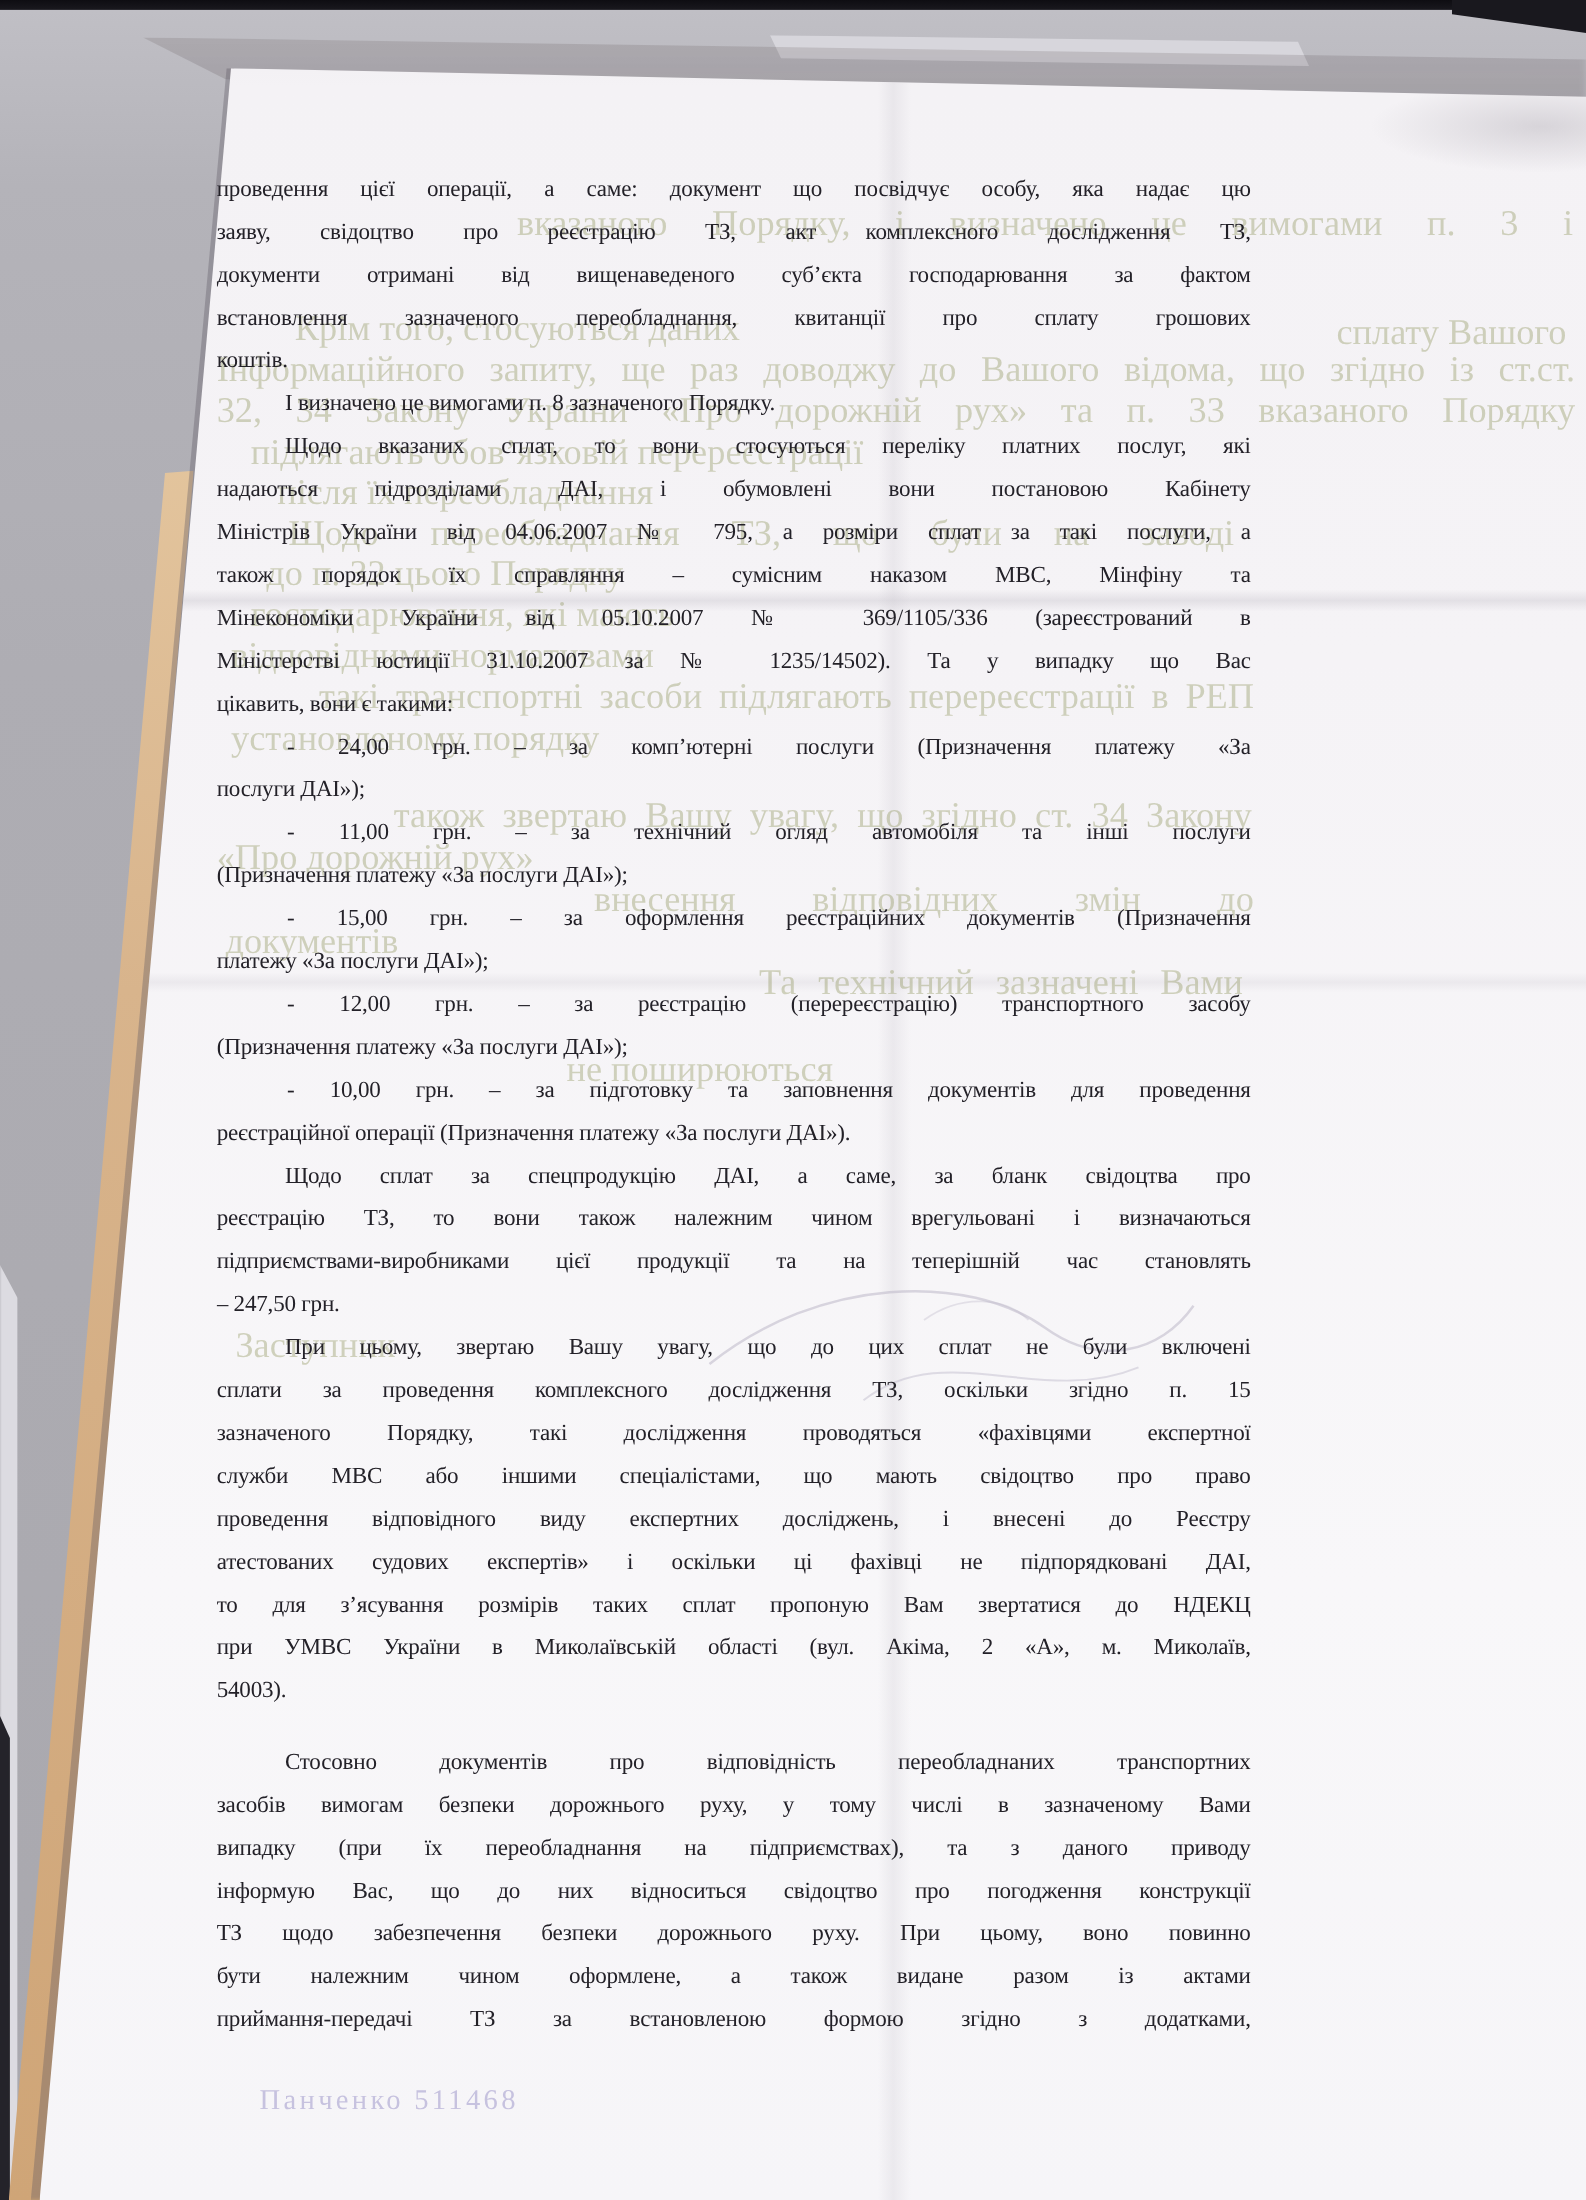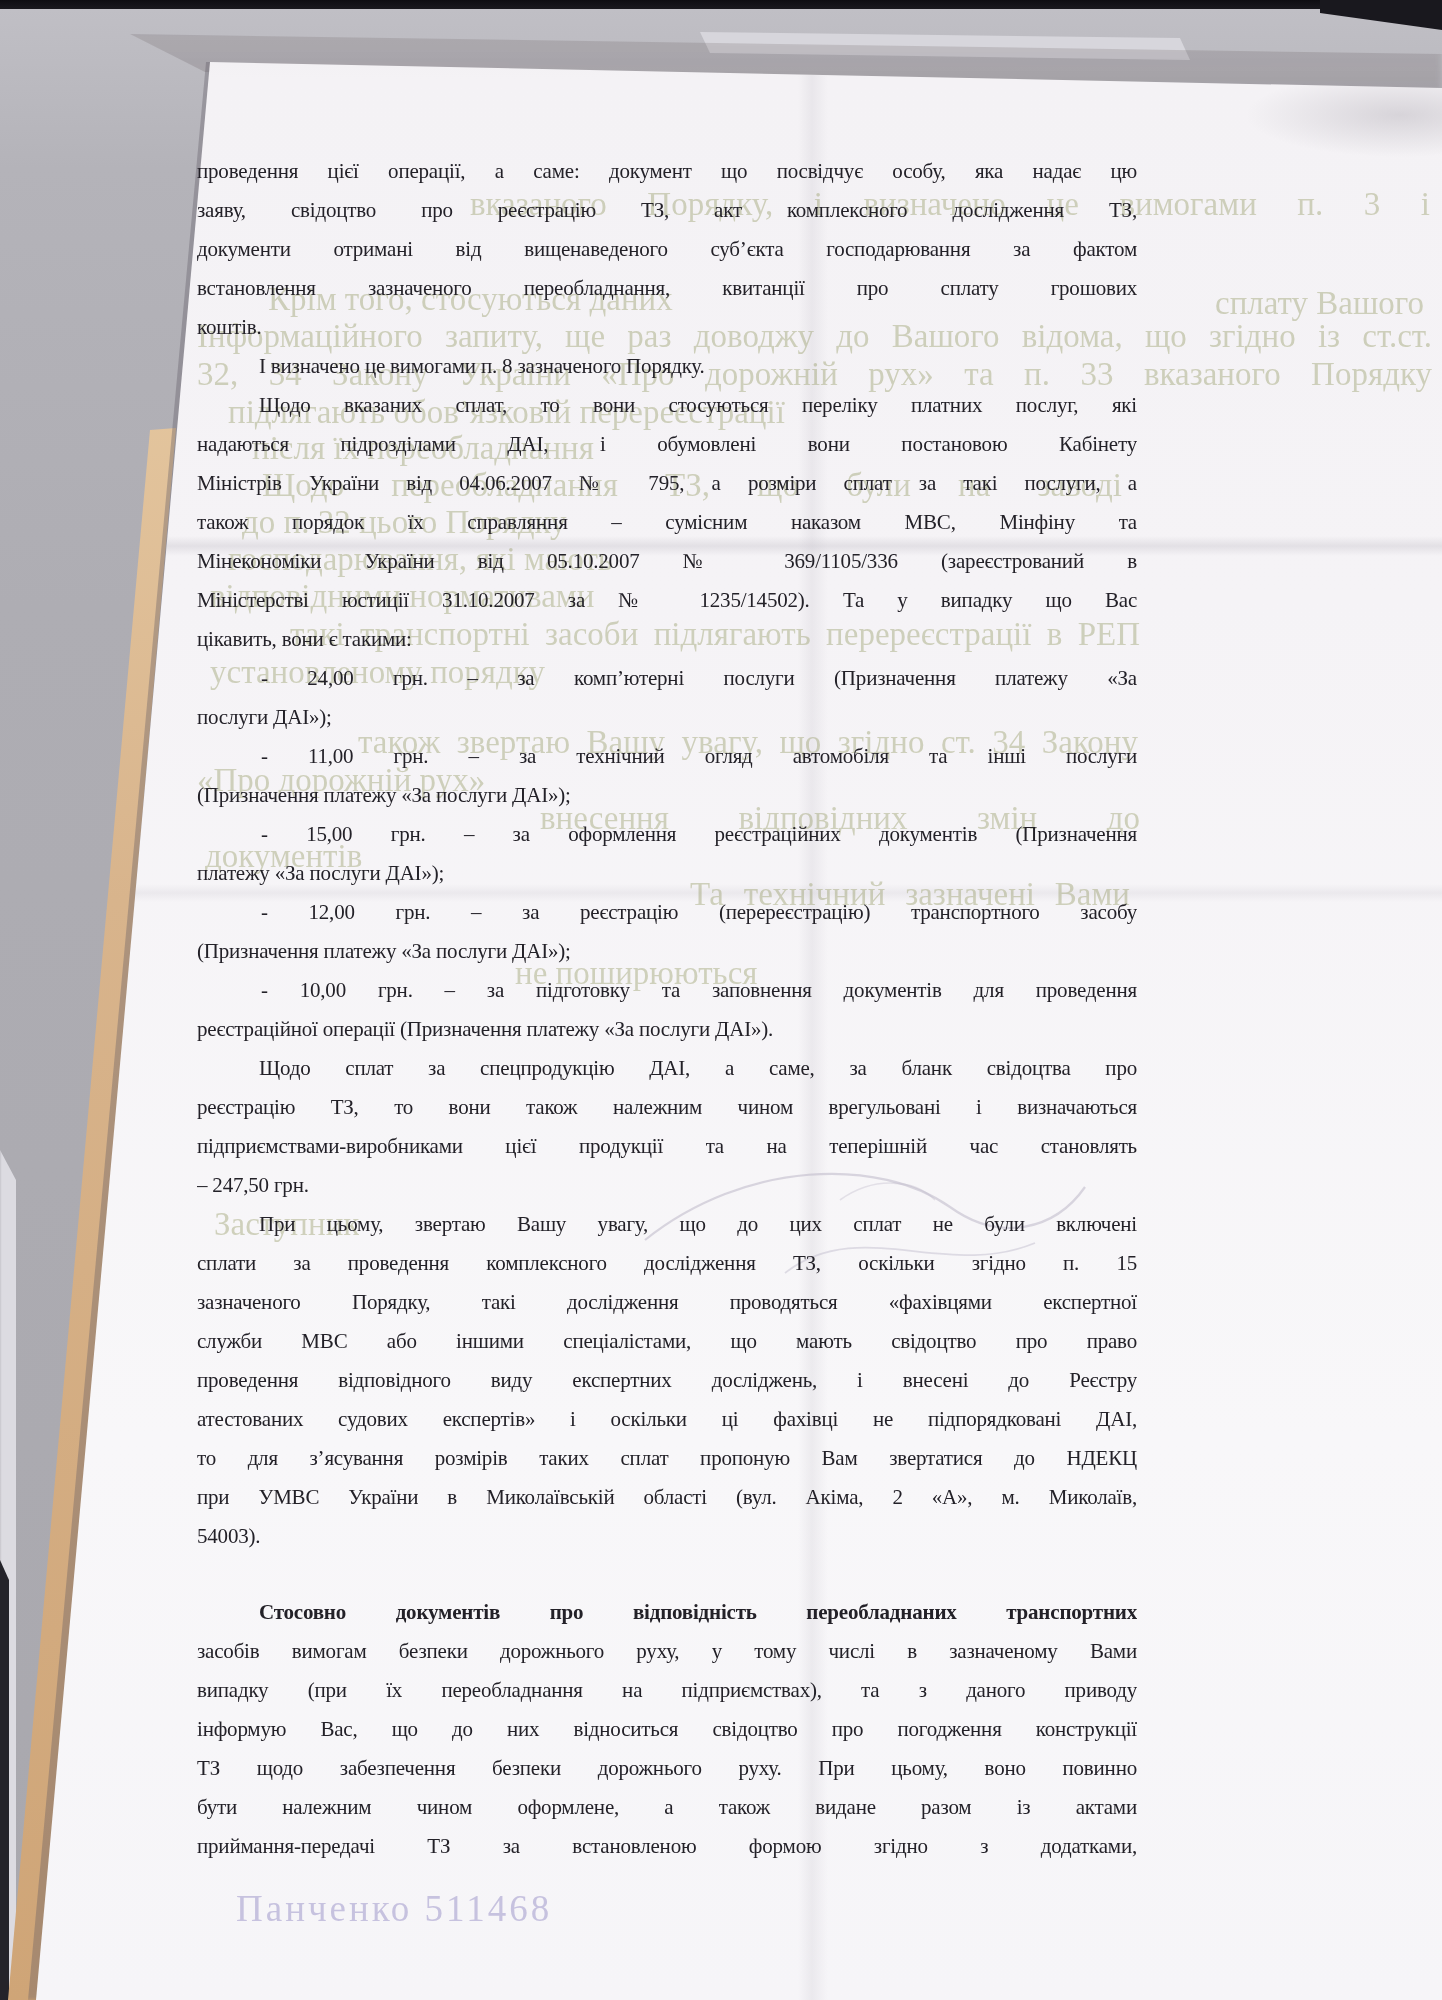--- a/index.html
+++ b/index.html
@@ -63,7 +63,7 @@
   .line.end{text-align-last:left;-moz-text-align-last:left;}
   .line.ind1{text-indent:62px;}
   .line.ind2{text-indent:64px;}
-  .line.gap{margin-top:37px;font-weight:bold;}
+  .line.gap{margin-top:26px;}
   
   #ghost-layer{position:absolute;left:0;top:0;width:1442px;height:2000px;pointer-events:none;}
   .ghost{

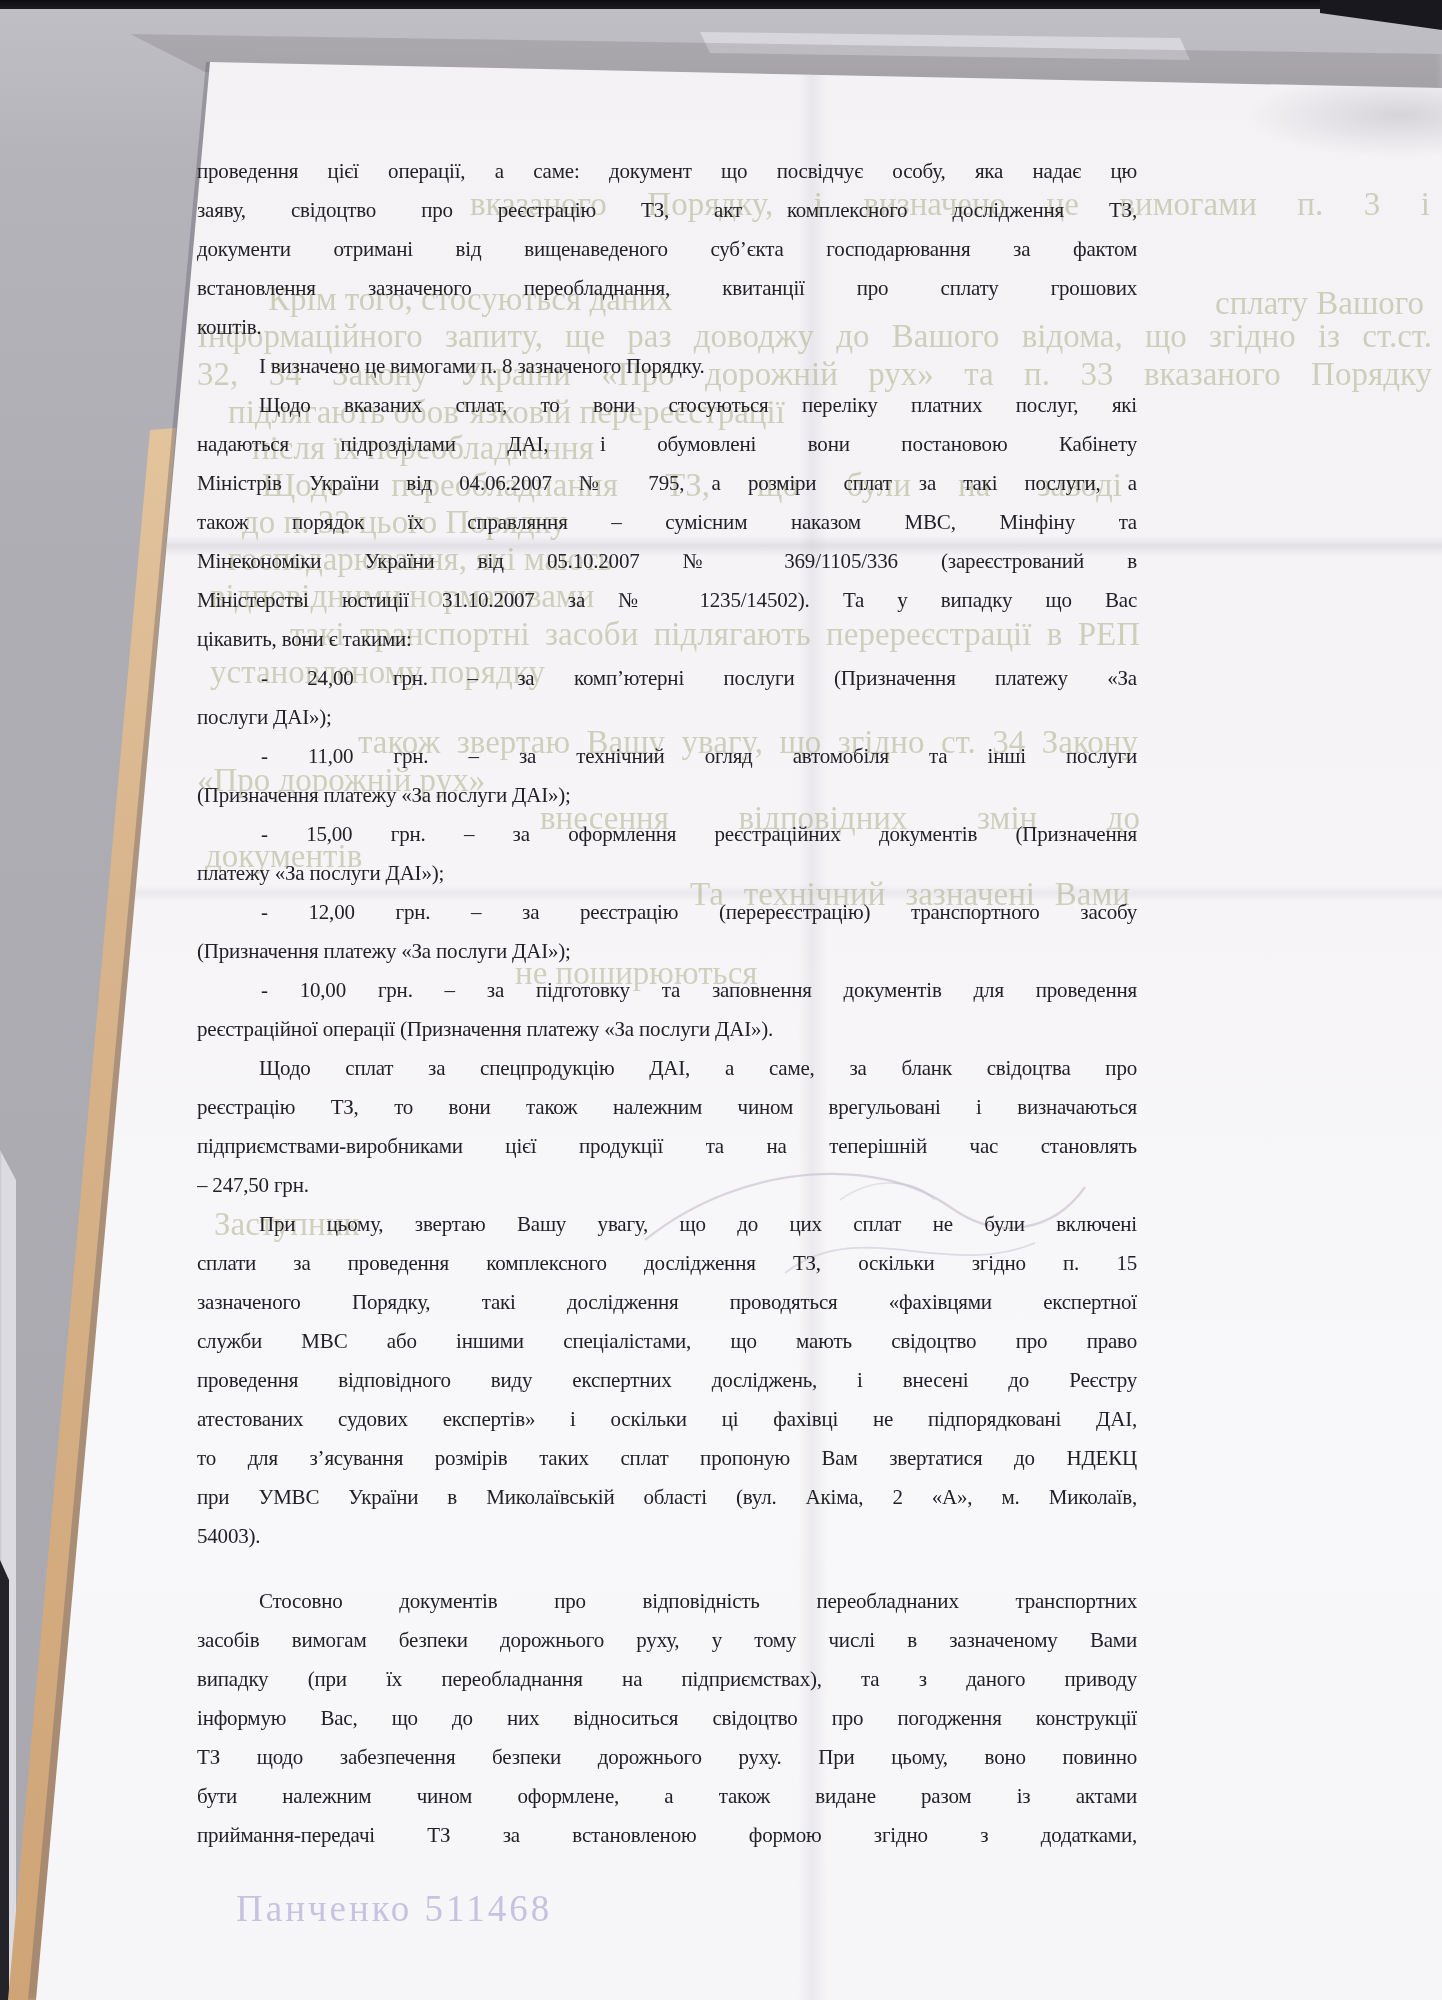--- a/index.html
+++ b/index.html
@@ -73,7 +73,7 @@
   }
   .ghost.wide{white-space:normal;text-align:justify;text-align-last:justify;-moz-text-align-last:justify;}
   .ghost.lav{
-    color:var(--lav);opacity:.62;font-size:37px;letter-spacing:3px;filter:blur(.7px);
+    color:var(--lav);opacity:.62;font-size:26px;letter-spacing:3px;filter:blur(.7px);
   }
   .scribble{position:absolute;left:615px;top:1145px;}
 </style>

